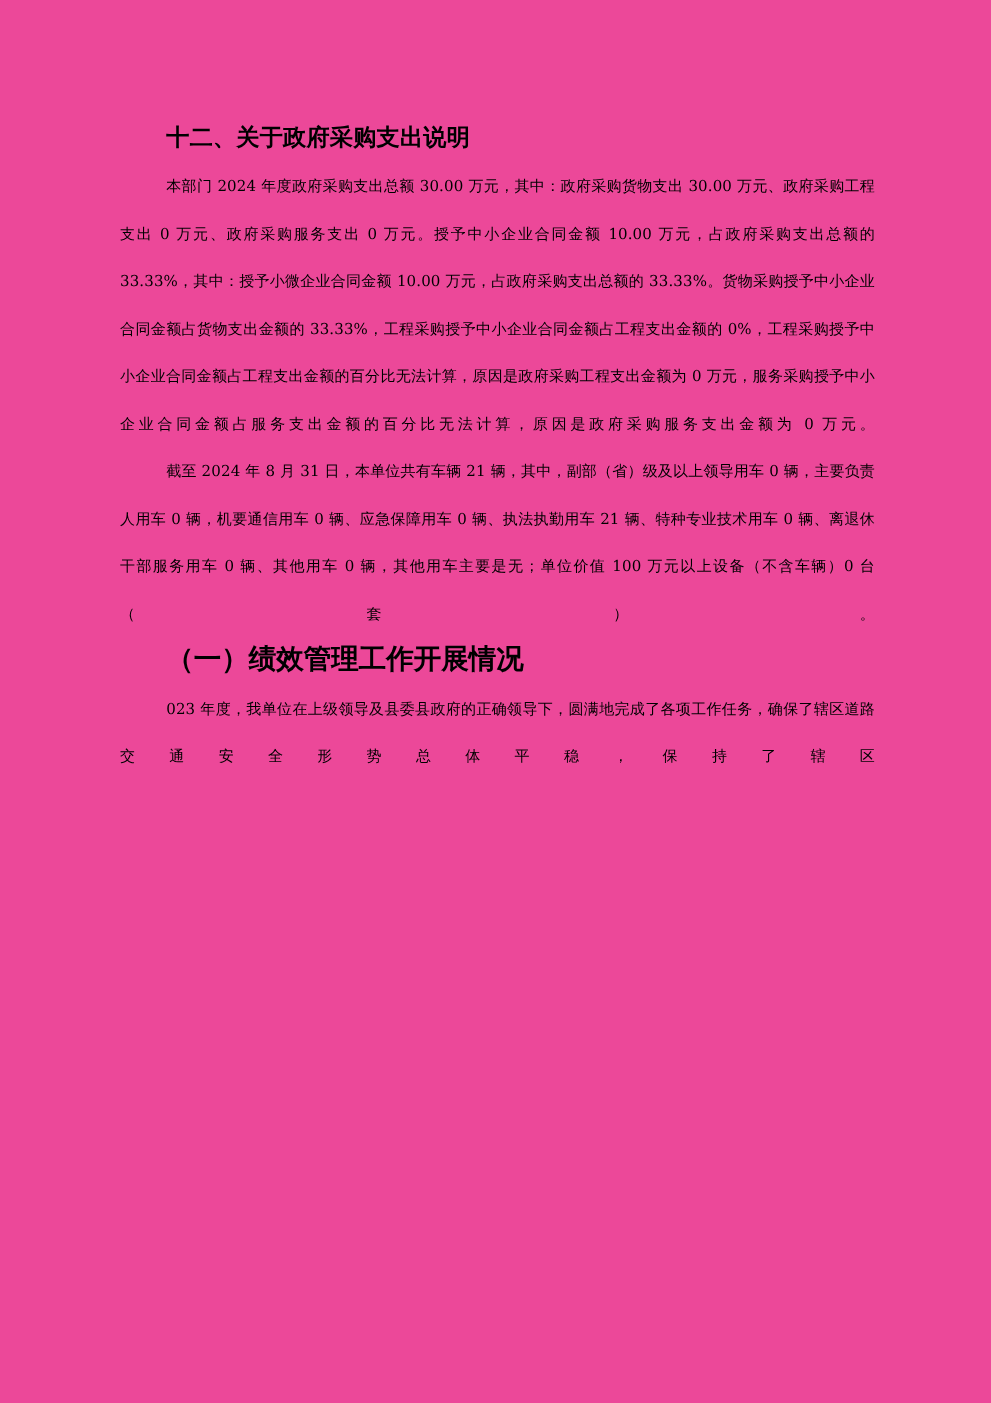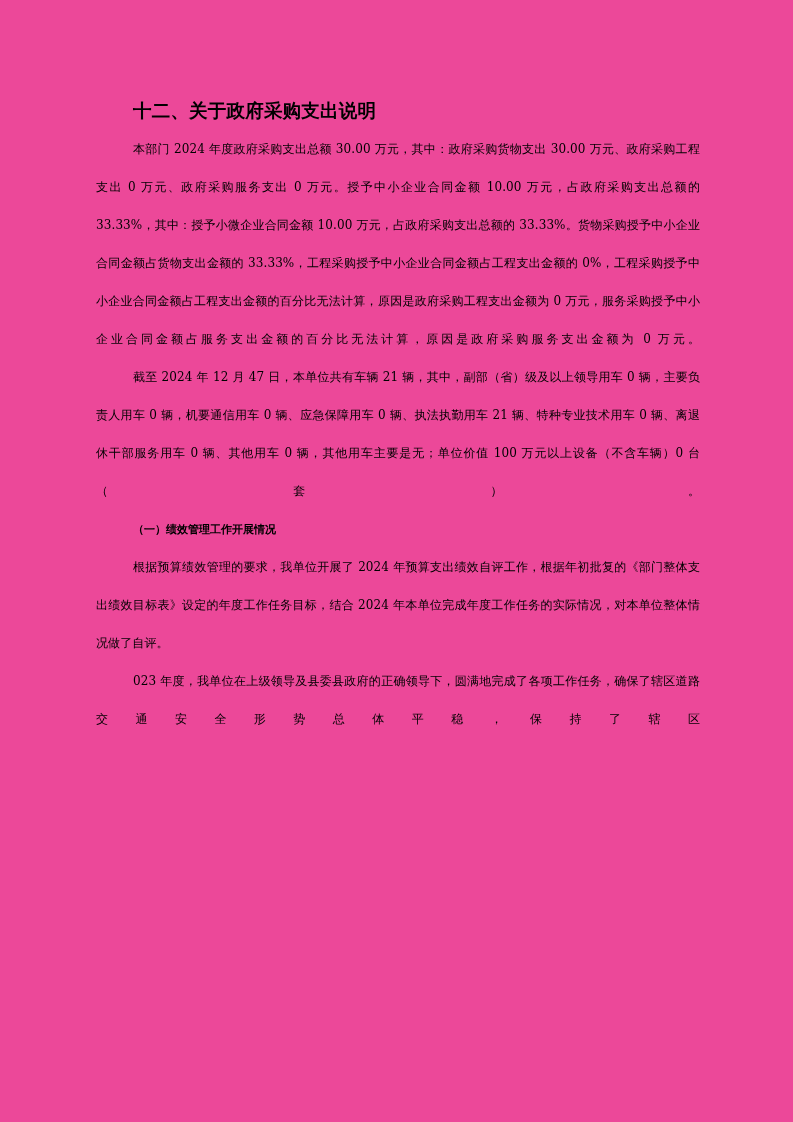--- a/index.html
+++ b/index.html
@@ -69,7 +69,7 @@
     <p class="para last-justify">本部门 2024 年度政府采购支出总额 30.00 万元，其中：政府采购货物支出 30.00 万元、政府采购工程支出 0 万元、政府采购服务支出 0 万元。授予中小企业合同金额 10.00 万元，占政府采购支出总额的 33.33%，其中：授予小微企业合同金额 10.00 万元，占政府采购支出总额的 33.33%。货物采购授予中小企业合同金额占货物支出金额的 33.33%，工程采购授予中小企业合同金额占工程支出金额的 0%，工程采购授予中小企业合同金额占工程支出金额的百分比无法计算，原因是政府采购工程支出金额为 0 万元，服务采购授予中小企业合同金额占服务支出金额的百分比无法计算，原因是政府采购服务支出金额为 0 万元。</p>
 
 
-    <p class="para last-justify">截至 2024 年 12 月 47 日，本单位共有车辆 21 辆，其中，副部（省）级及以上领导用车 0 辆，主要负责人用车 0 辆，机要通信用车 0 辆、应急保障用车 0 辆、执法执勤用车 21 辆、特种专业技术用车 0 辆、离退休干部服务用车 0 辆、其他用车 0 辆，其他用车主要是无；单位价值 100 万元以上设备（不含车辆）0 台（套）。</p>
+    <p class="para last-justify">截至 2024 年 8 月 31 日，本单位共有车辆 21 辆，其中，副部（省）级及以上领导用车 0 辆，主要负责人用车 0 辆，机要通信用车 0 辆、应急保障用车 0 辆、执法执勤用车 21 辆、特种专业技术用车 0 辆、离退休干部服务用车 0 辆、其他用车 0 辆，其他用车主要是无；单位价值 100 万元以上设备（不含车辆）0 台（套）。</p>
 
 
     <h3 class="subheading">（一）绩效管理工作开展情况</h3>

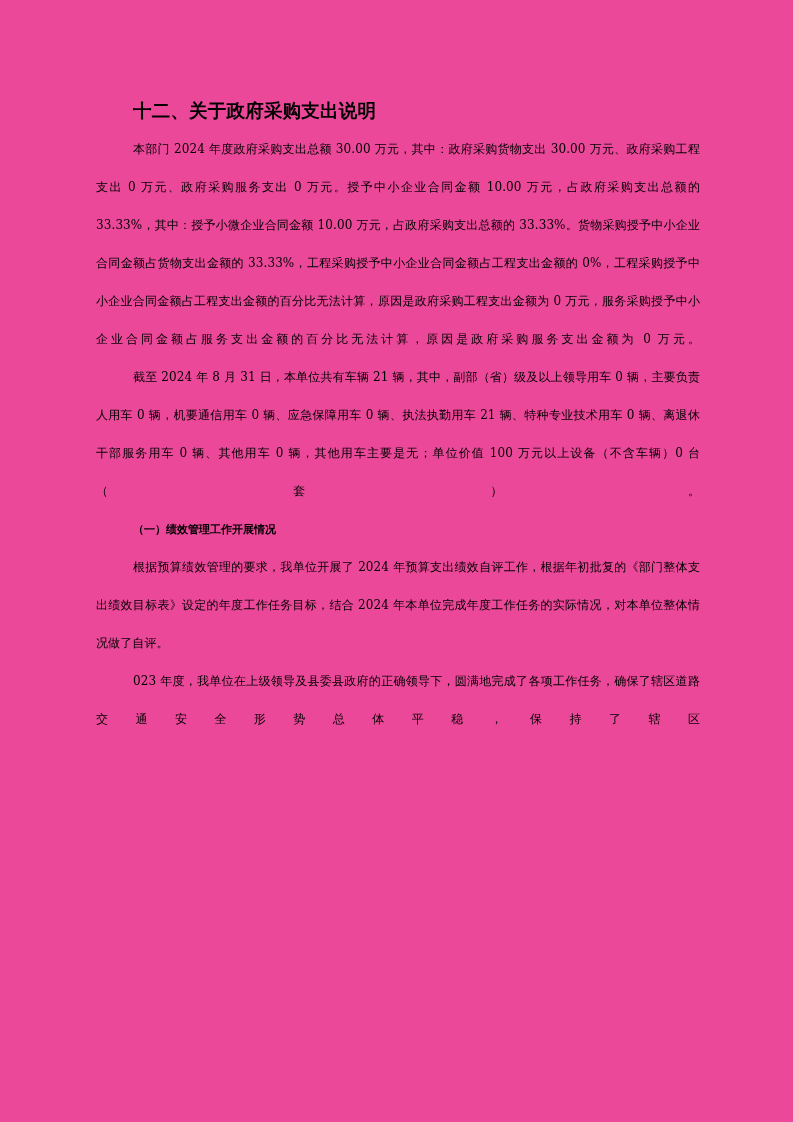--- a/index.html
+++ b/index.html
@@ -36,9 +36,9 @@
     white-space: nowrap;
   }
   .subheading {
-    font-family: Liberation Sans, sans-serif;
+    font-family: Liberation Mono, monospace;
     font-weight: bold;
-    font-size: 11px;
+    font-size: 22px;
     line-height: 38px;
     text-indent: 37px;
     margin: 0;

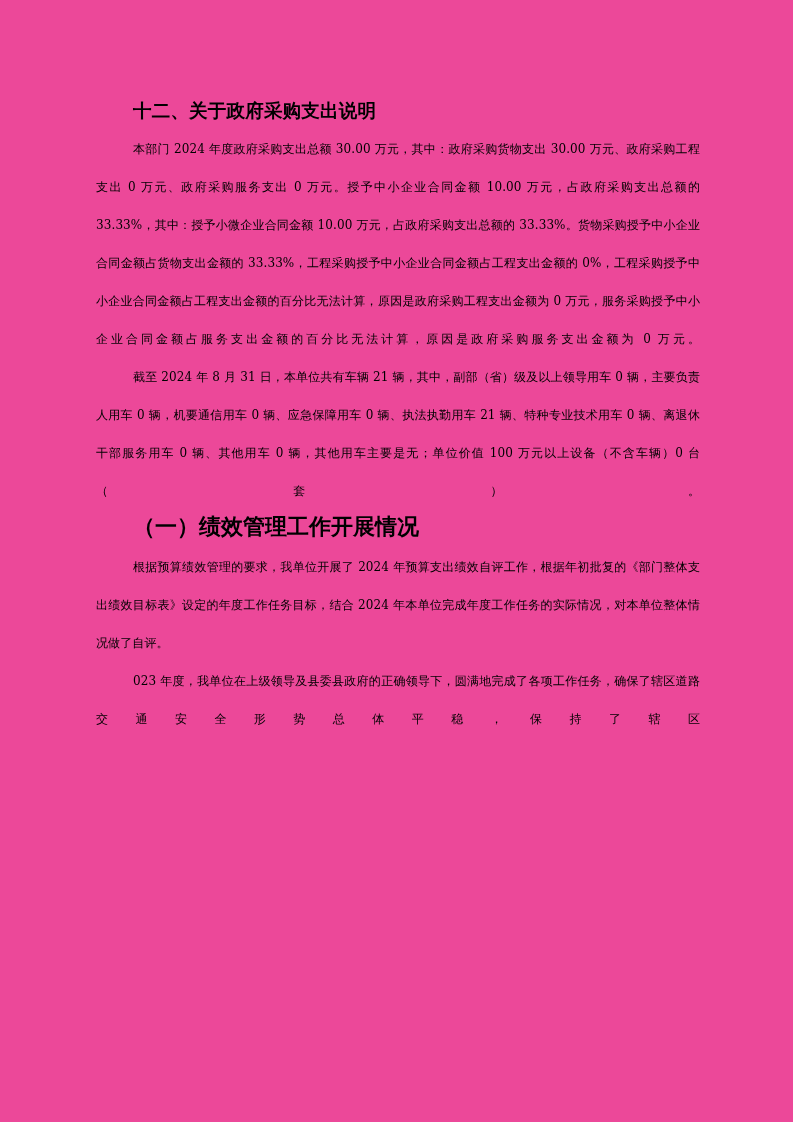--- a/index.html
+++ b/index.html
@@ -74,7 +74,6 @@
 
     <h3 class="subheading">（一）绩效管理工作开展情况</h3>
 
-    <p class="para">根据预算绩效管理的要求，我单位开展了 2024 年预算支出绩效自评工作，根据年初批复的《部门整体支出绩效目标表》设定的年度工作任务目标，结合 2024 年本单位完成年度工作任务的实际情况，对本单位整体情况做了自评。</p>
 
 
     <p class="para last-justify">023 年度，我单位在上级领导及县委县政府的正确领导下，圆满地完成了各项工作任务，确保了辖区道路交通安全形势总体平稳，保持了辖区</p>

